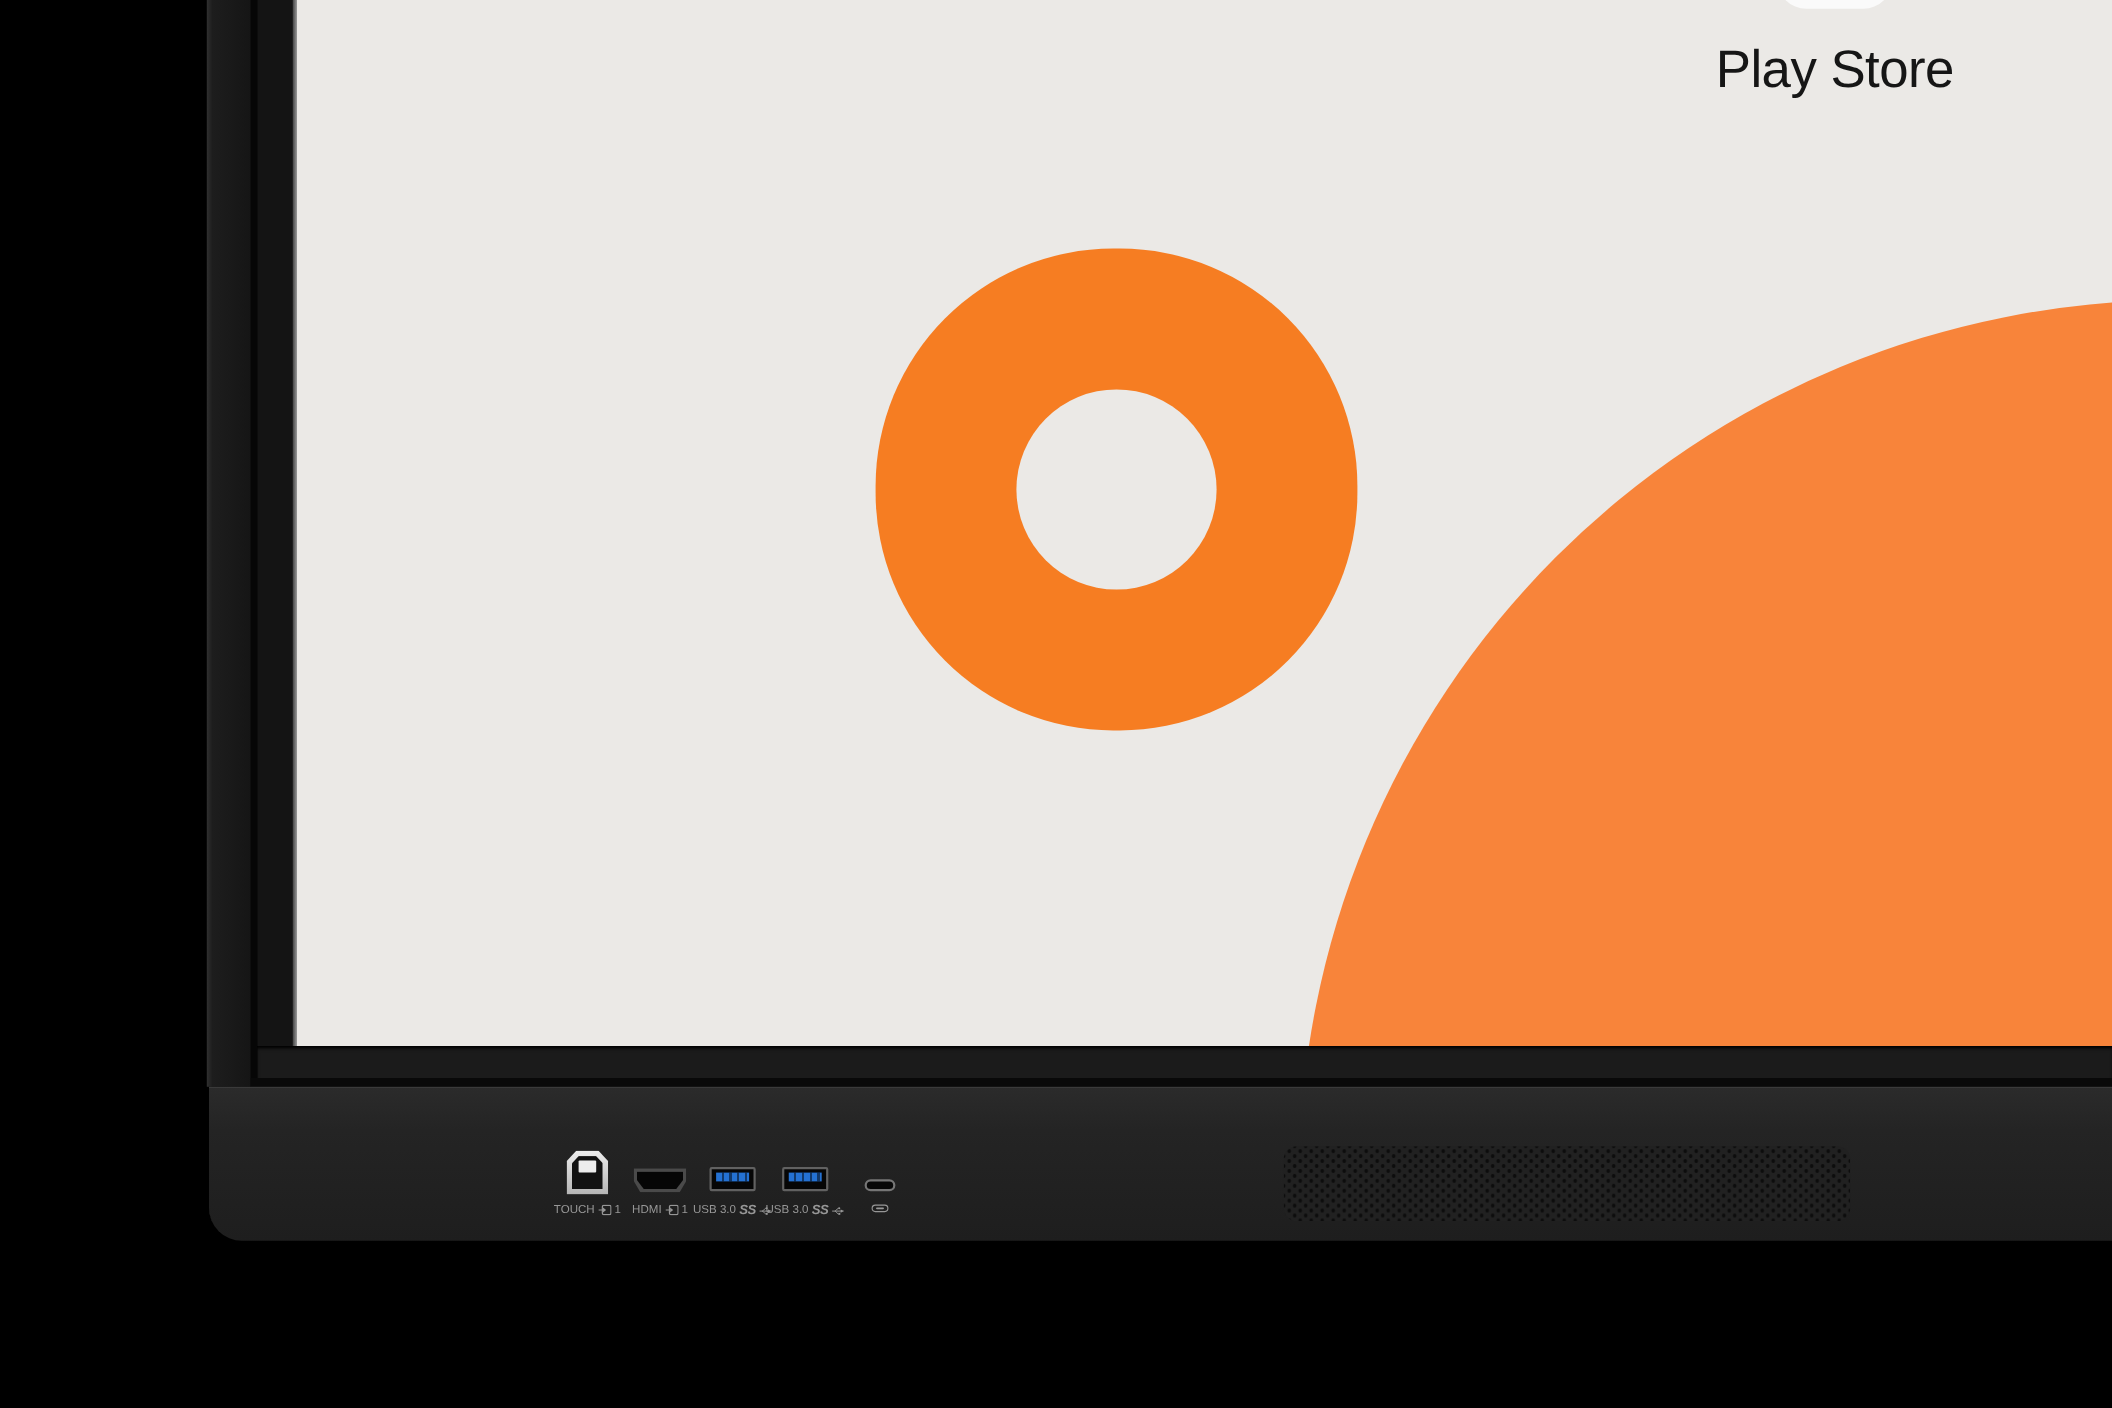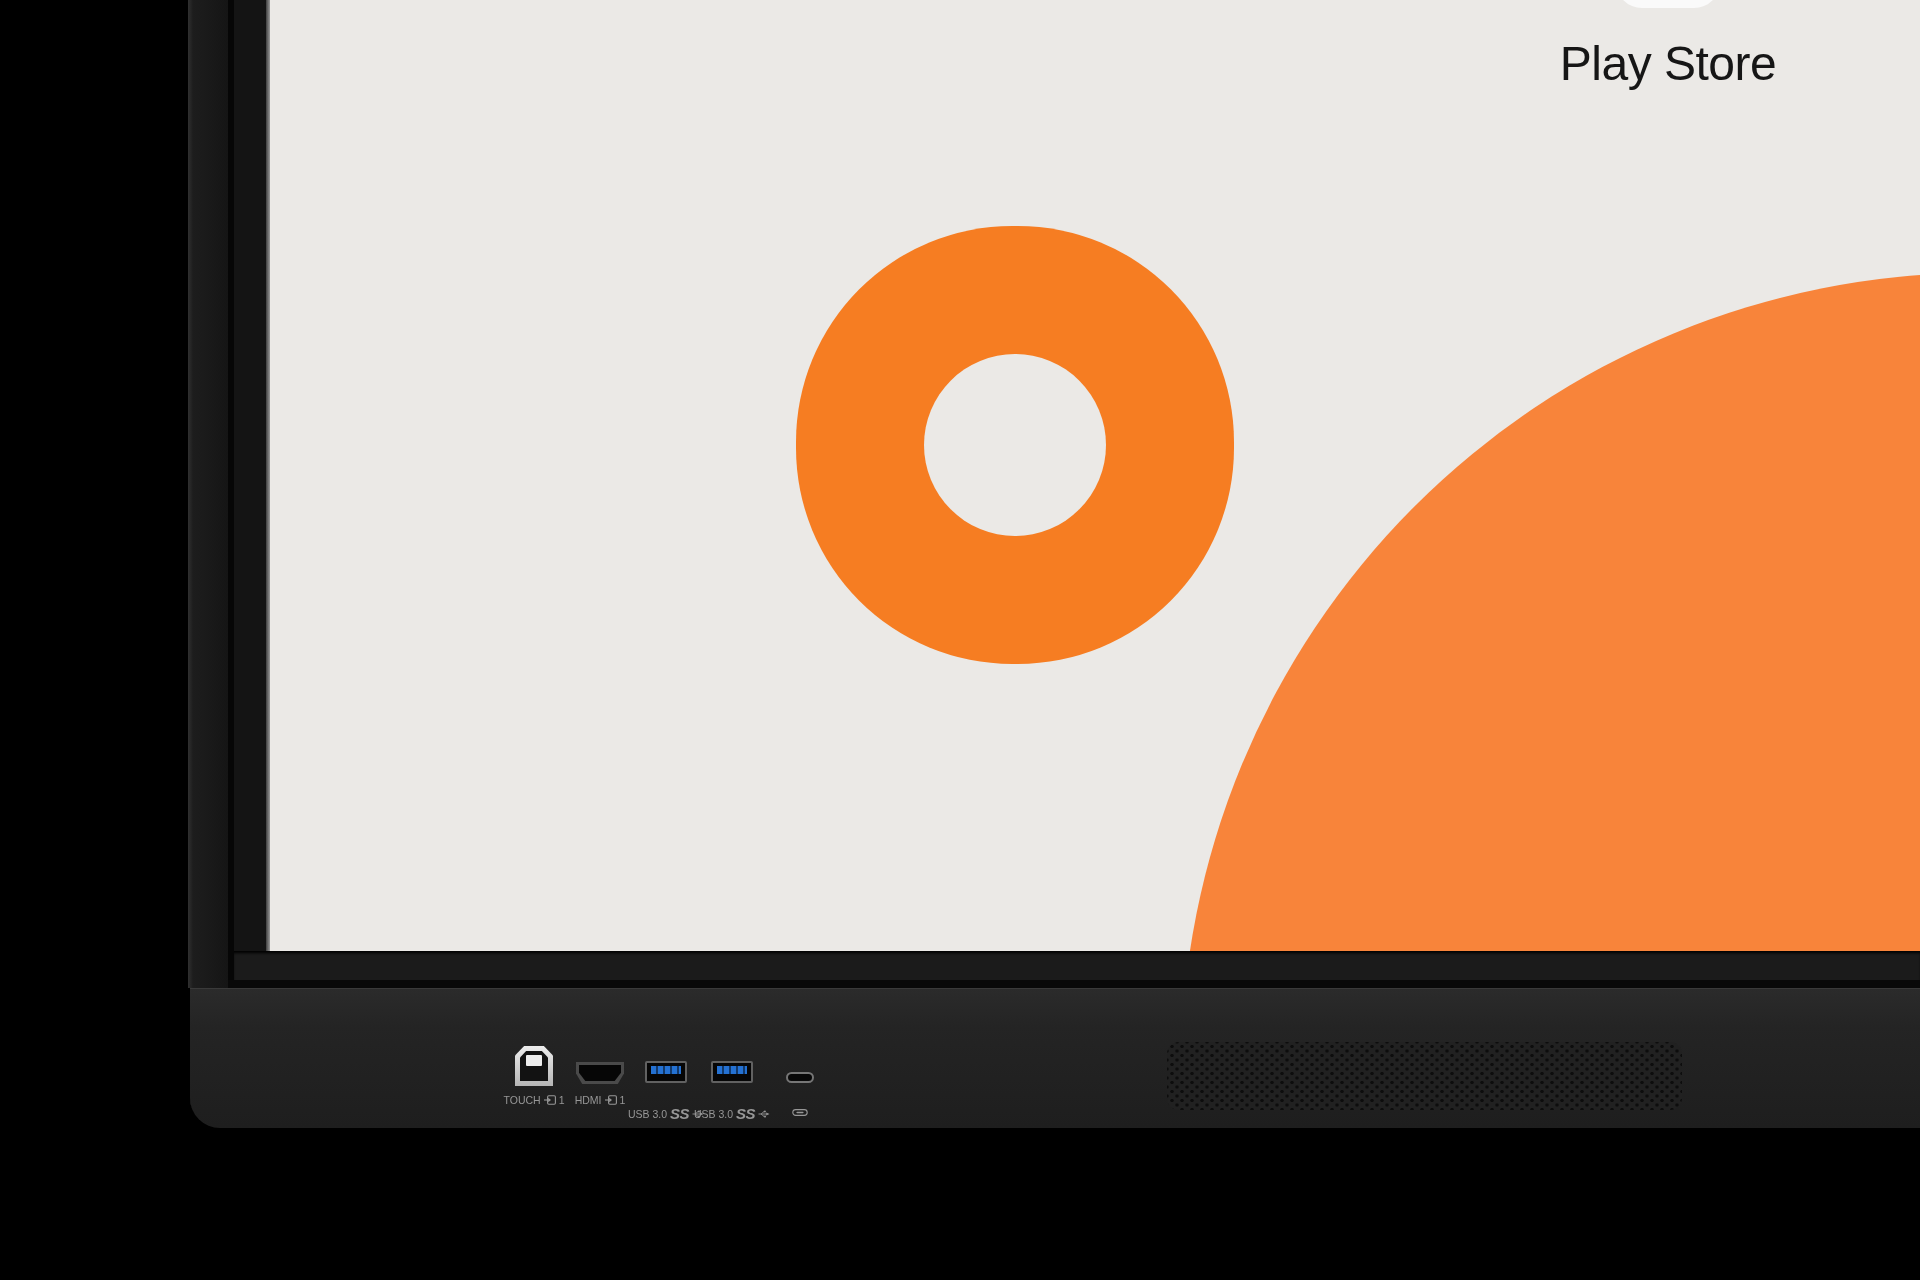--- a/index.html
+++ b/index.html
@@ -76,7 +76,7 @@
   .usb-c-port{width:28px;height:11px;box-sizing:border-box;background:#080808;
     border:2px solid #767676;border-radius:7px;}
 
-  .gap8{margin-top:8px;} .gap10{margin-top:10px;} .gap11{margin-top:25px;}
+  .gap8{margin-top:8px;} .gap10{margin-top:10px;} .gap11{margin-top:11px;align-items:flex-end;}
 </style>
 </head>
 <body>

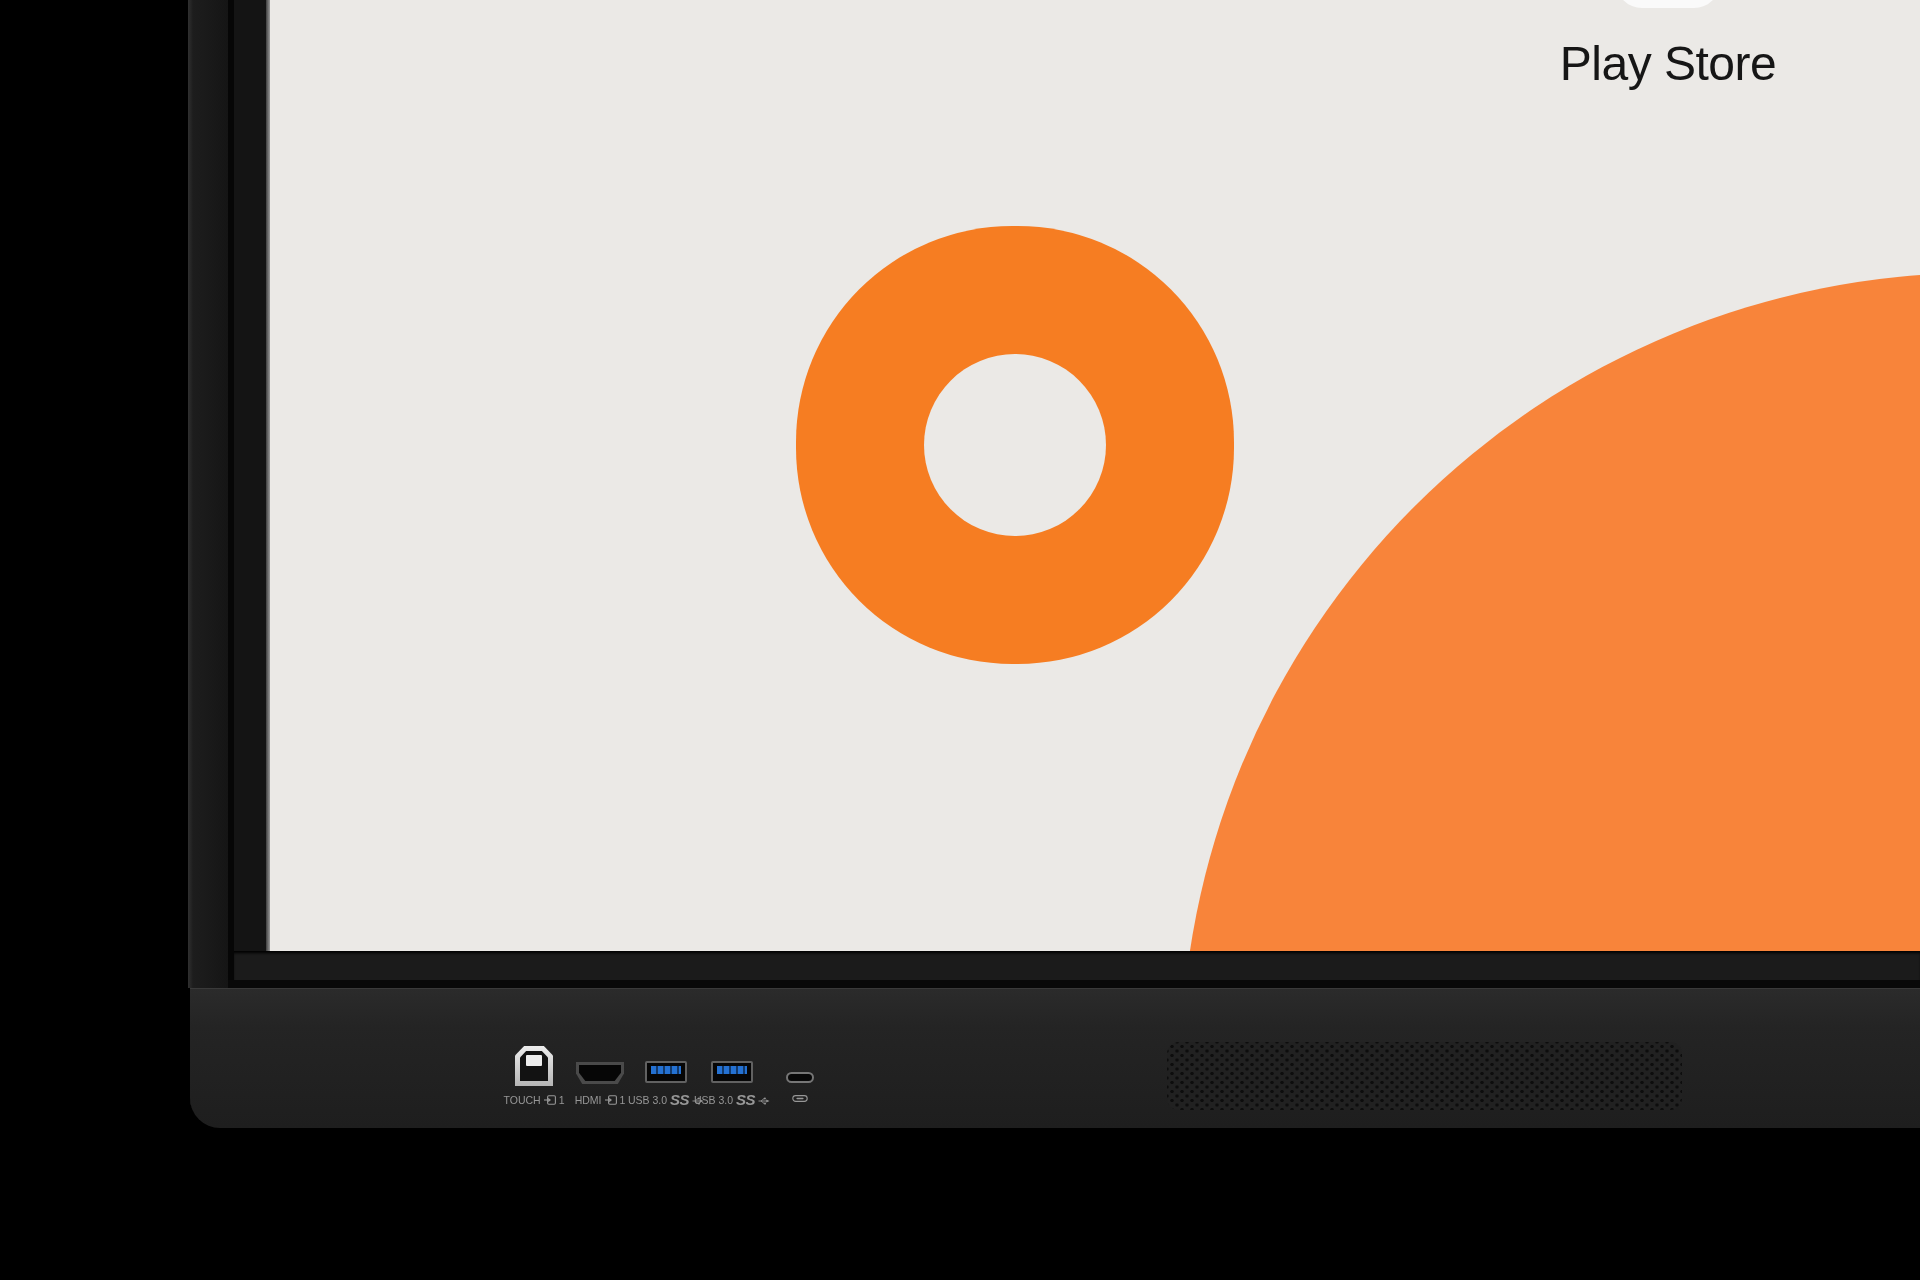--- a/index.html
+++ b/index.html
@@ -48,7 +48,7 @@
   .port-label{margin-top:0;display:flex;align-items:center;gap:3px;white-space:nowrap;
     font-size:10.5px;line-height:12px;color:var(--label-gray);}
   .port-label svg{display:block;color:var(--label-gray);}
-  .ss{font-size:15px;font-style:italic;font-weight:700;letter-spacing:-0.5px;}
+  .ss{font-size:12px;font-style:italic;font-weight:700;letter-spacing:-0.5px;}
 
   
   .usb-b-port{width:38px;height:40px;position:relative;

